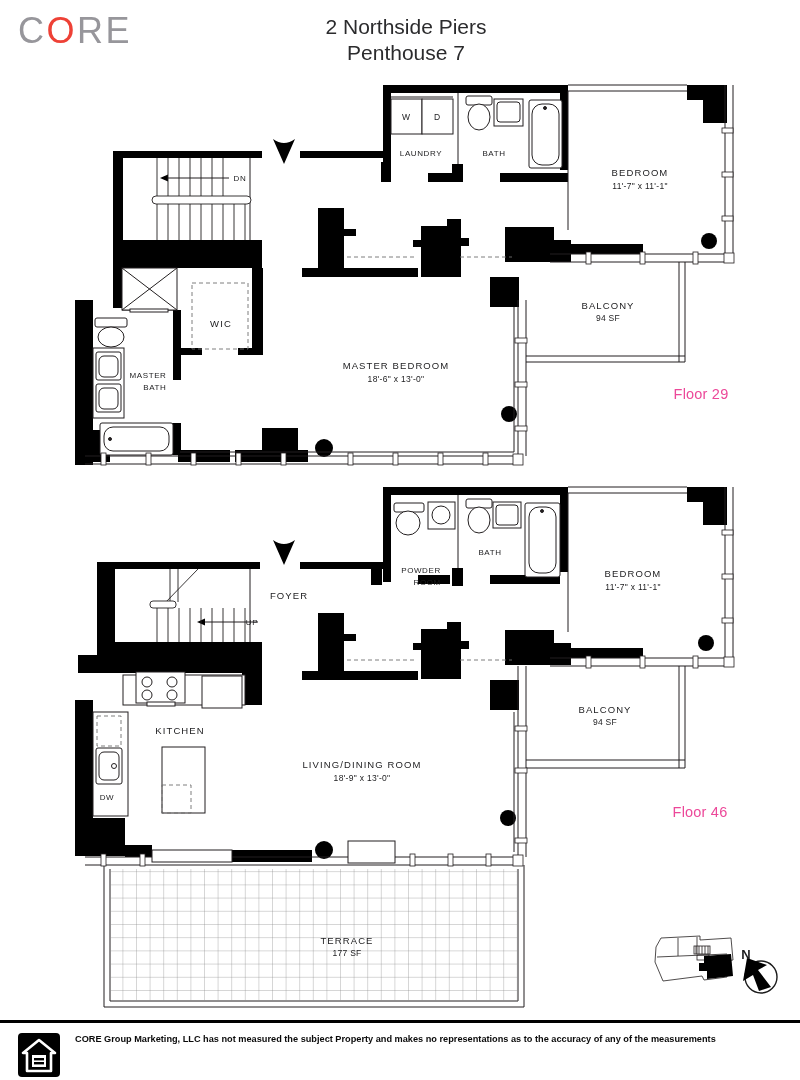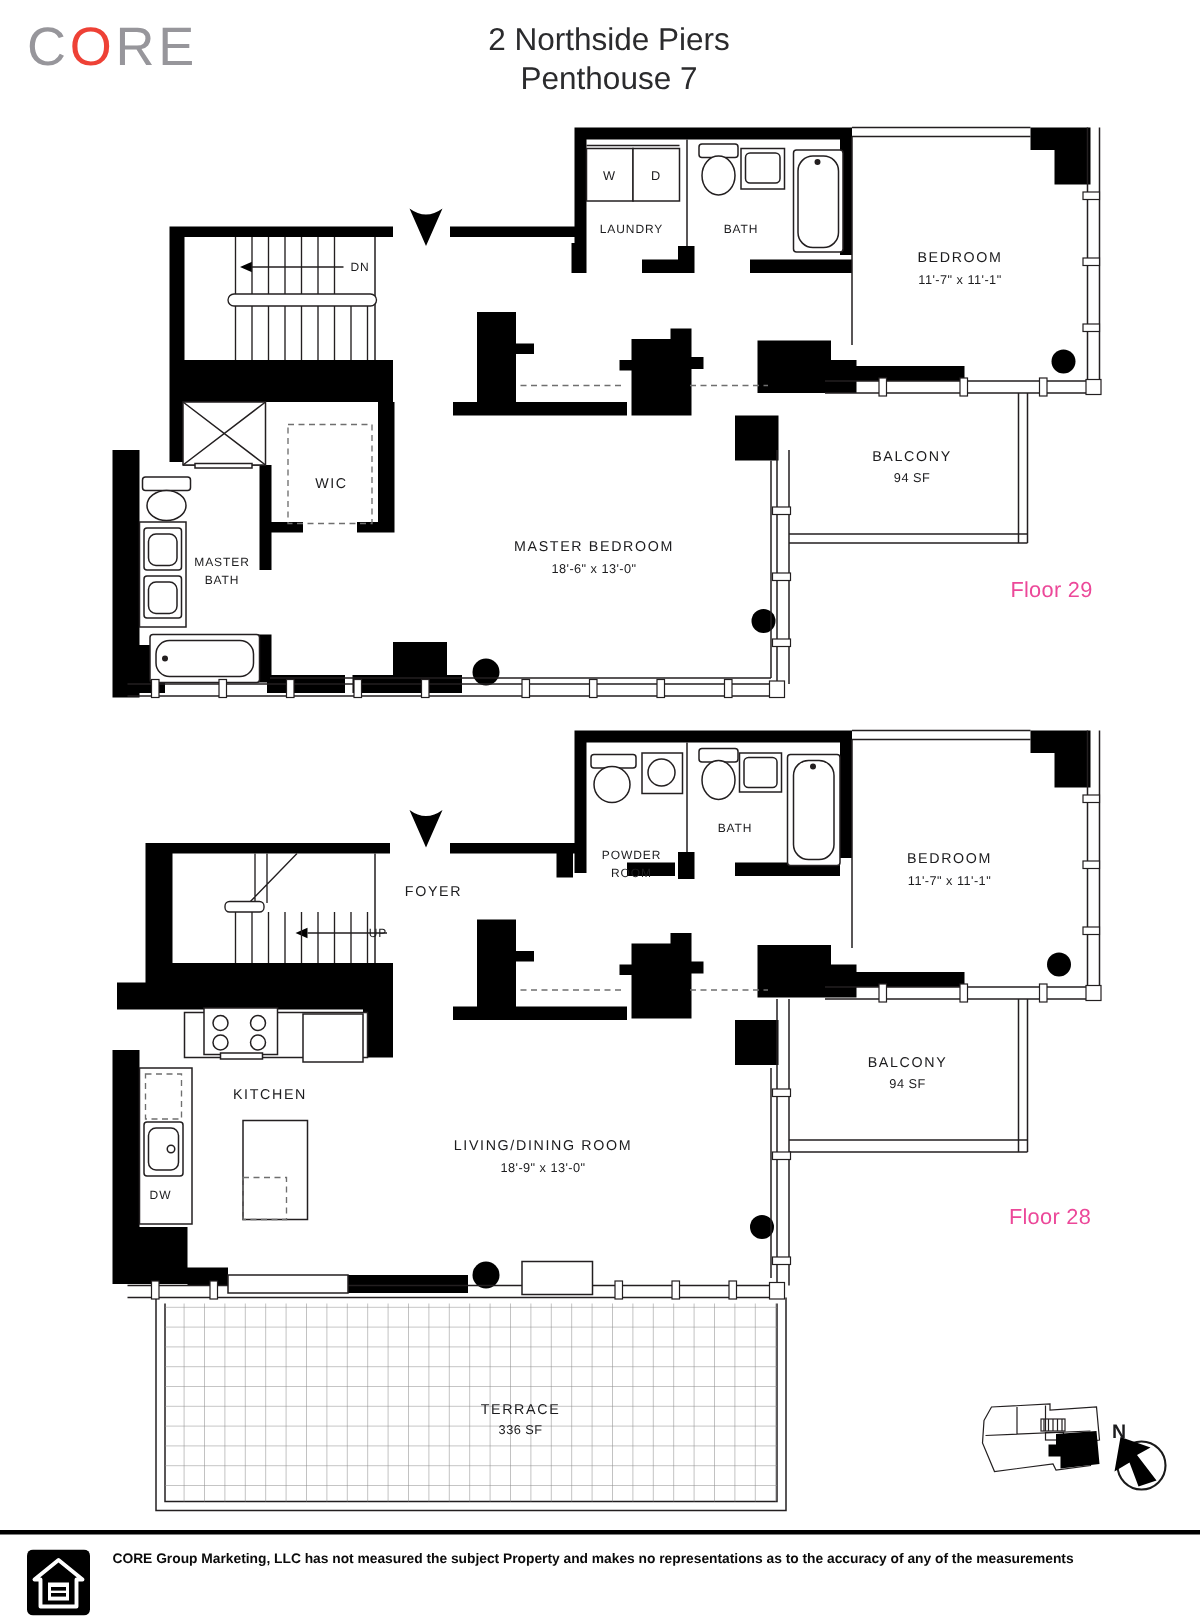--- a/index.html
+++ b/index.html
@@ -9,7 +9,7 @@
   .lbl{position:absolute;transform:translate(-50%,-50%);white-space:nowrap;text-align:center;color:#1c1c1e;}
   .room{font-size:9.5px;letter-spacing:1.1px;}
   .dims{font-size:8.5px;letter-spacing:.3px;}
-  .small{font-size:8px;letter-spacing:.6px;}
+  .small{font-size:8px;letter-spacing:.6px;text-align:right;}
   .wd{font-size:8.5px;letter-spacing:0;}
   .two{line-height:11.5px;margin-top:18px;}
   .floor-label{font-size:14.5px;letter-spacing:.2px;color:#ec4899;}

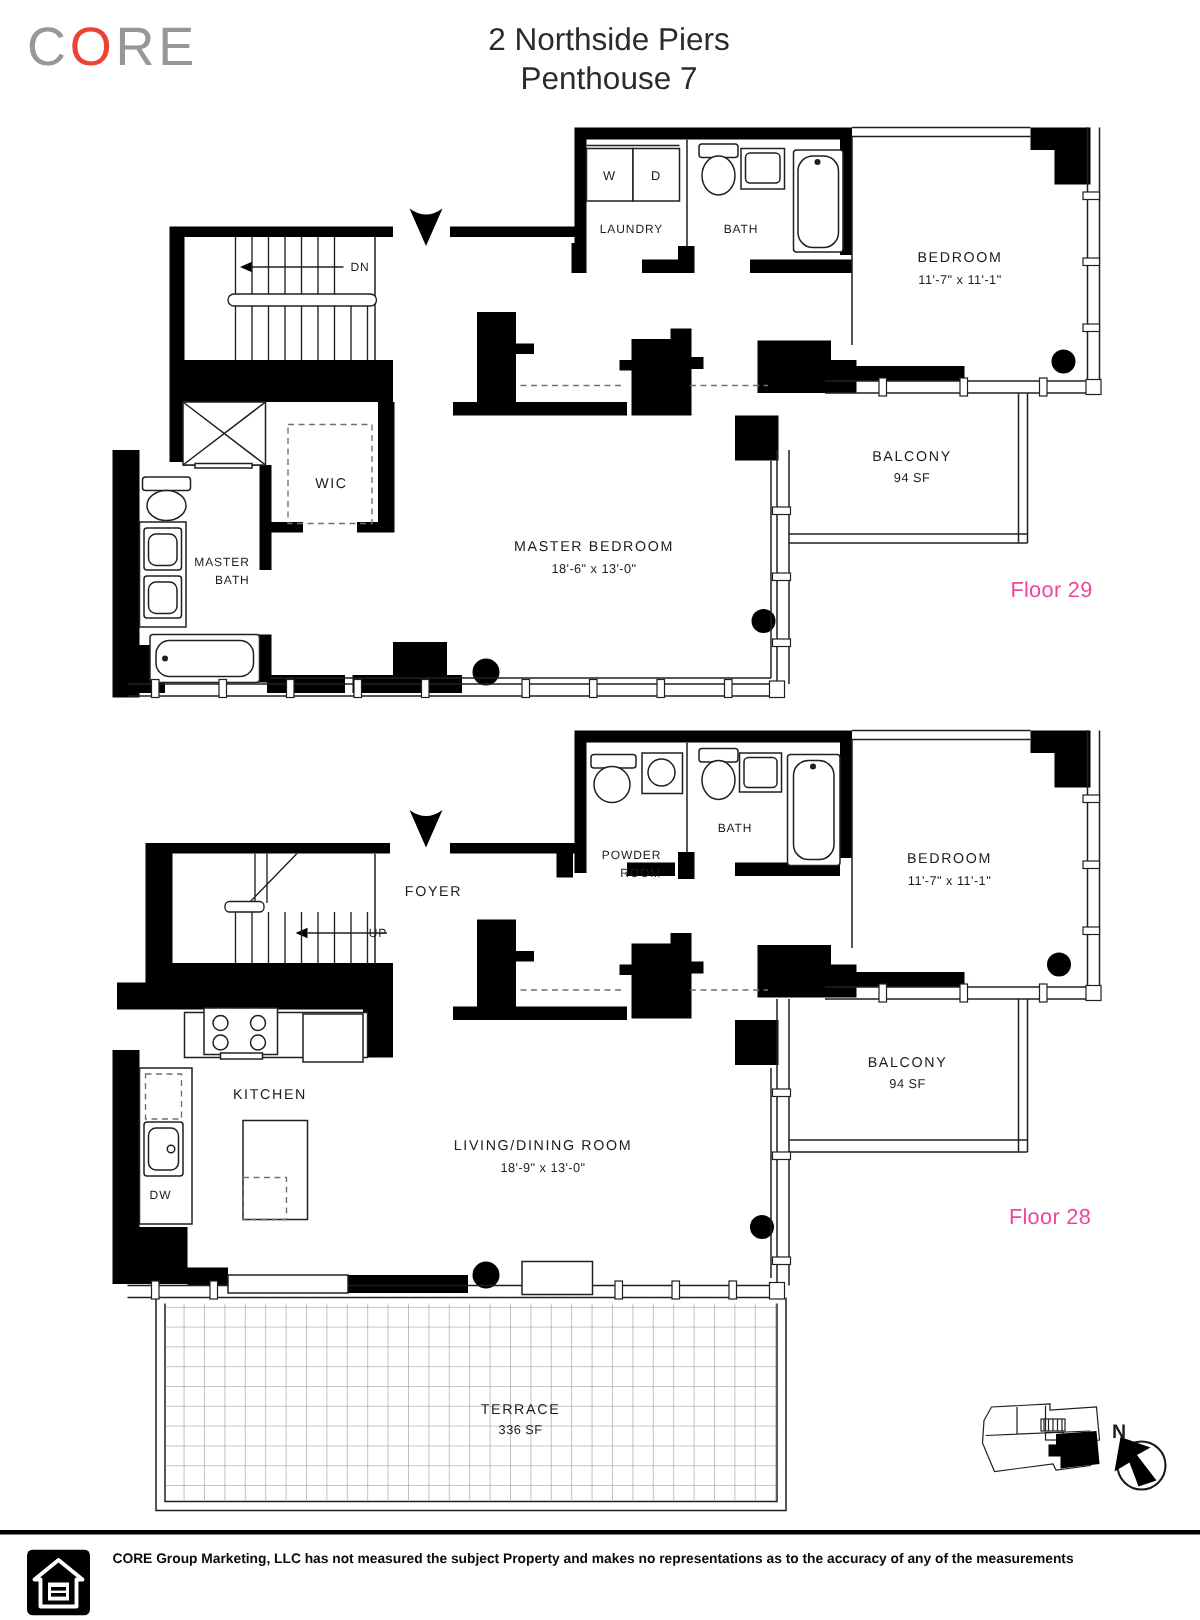--- a/index.html
+++ b/index.html
@@ -265,7 +265,7 @@
   <div class="lbl small" style="left:107px;top:797px">DW</div>
   <div class="lbl room" style="left:362px;top:764px">LIVING/DINING ROOM</div>
   <div class="lbl dims" style="left:362px;top:778px">18'-9" x 13'-0"</div>
-  <div class="lbl floor-label" style="left:700px;top:812px">Floor 28</div>
+  <div class="lbl floor-label" style="left:700px;top:812px">Floor 46</div>
   <div class="lbl room" style="left:347px;top:940px">TERRACE</div>
   <div class="lbl dims" style="left:347px;top:953px">336 SF</div>
 

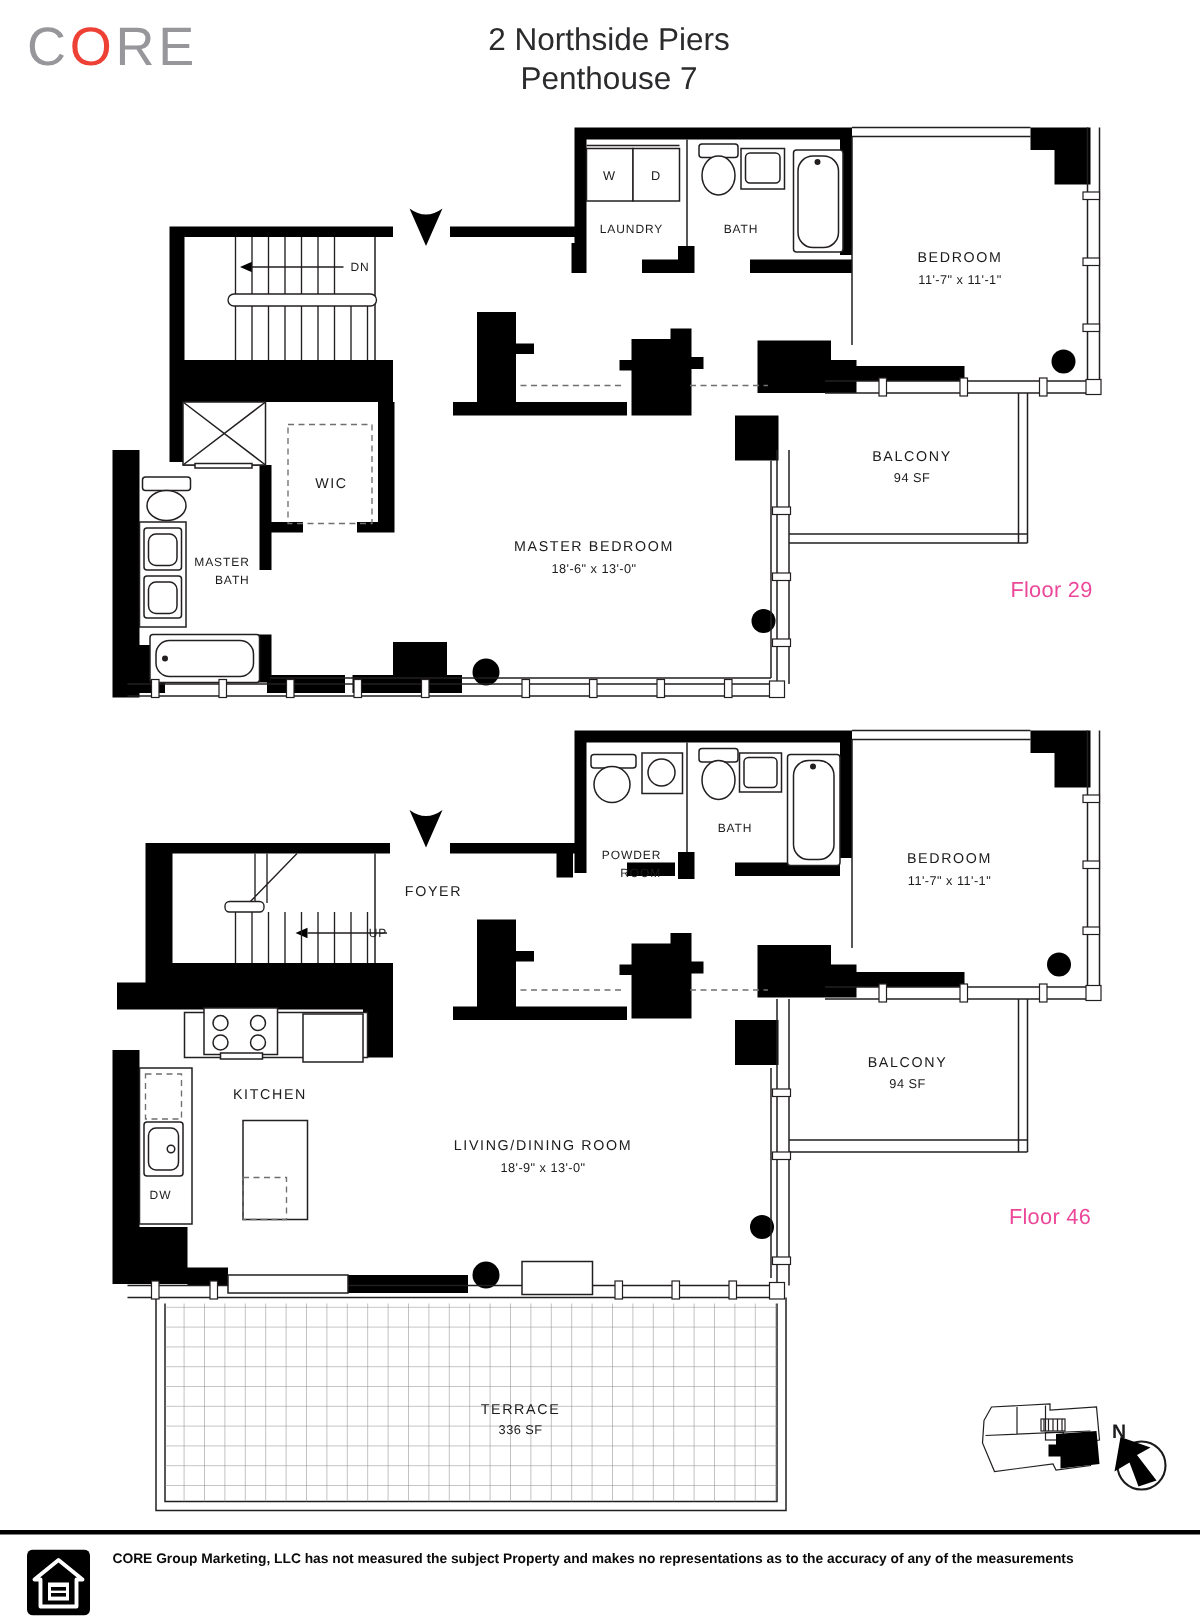--- a/index.html
+++ b/index.html
@@ -267,7 +267,7 @@
   <div class="lbl dims" style="left:362px;top:778px">18'-9" x 13'-0"</div>
   <div class="lbl floor-label" style="left:700px;top:812px">Floor 46</div>
   <div class="lbl room" style="left:347px;top:940px">TERRACE</div>
-  <div class="lbl dims" style="left:347px;top:953px">336 SF</div>
+  <div class="lbl dims" style="left:347px;top:953px">177 SF</div>
 
   <div class="lbl n-label" style="left:746px;top:954px">N</div>
 

